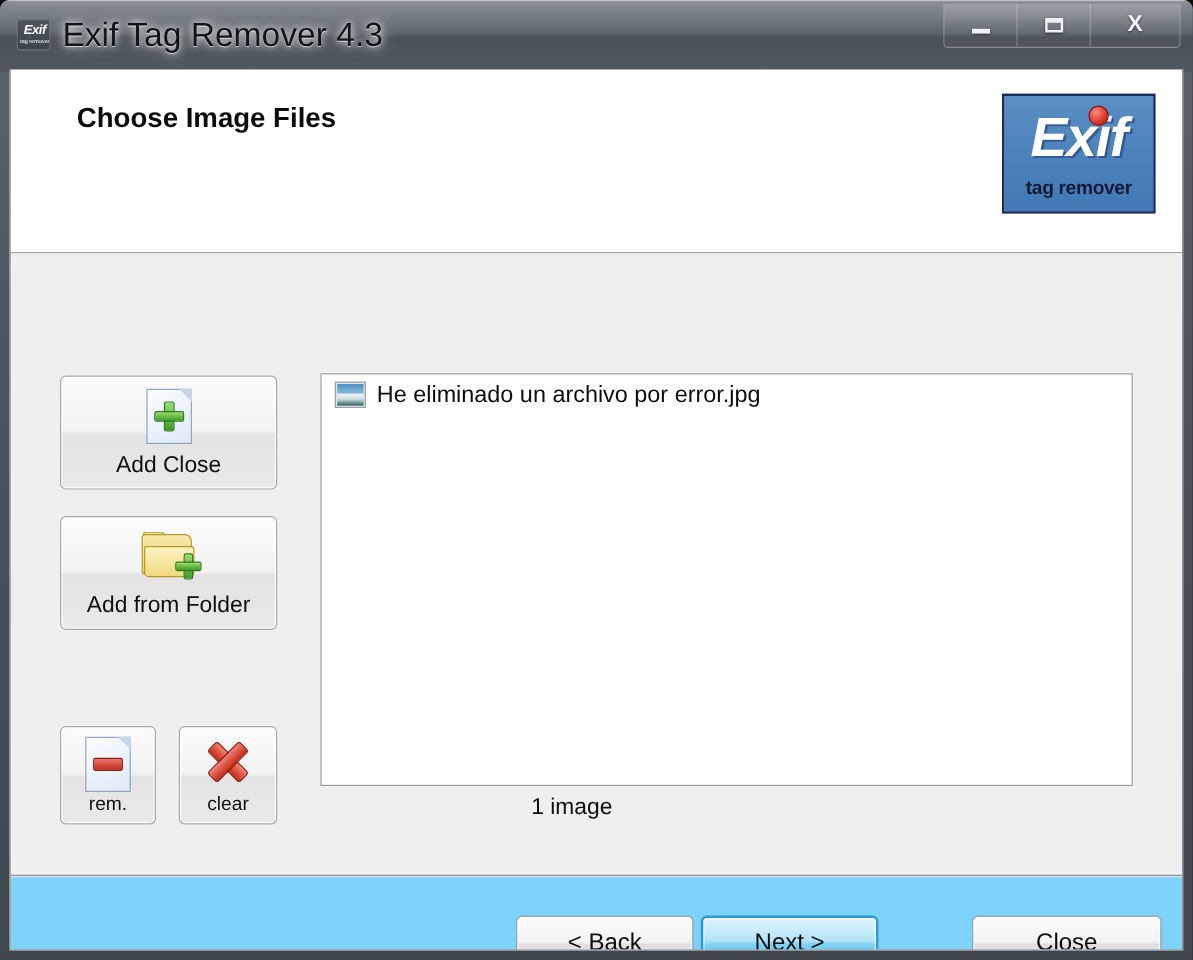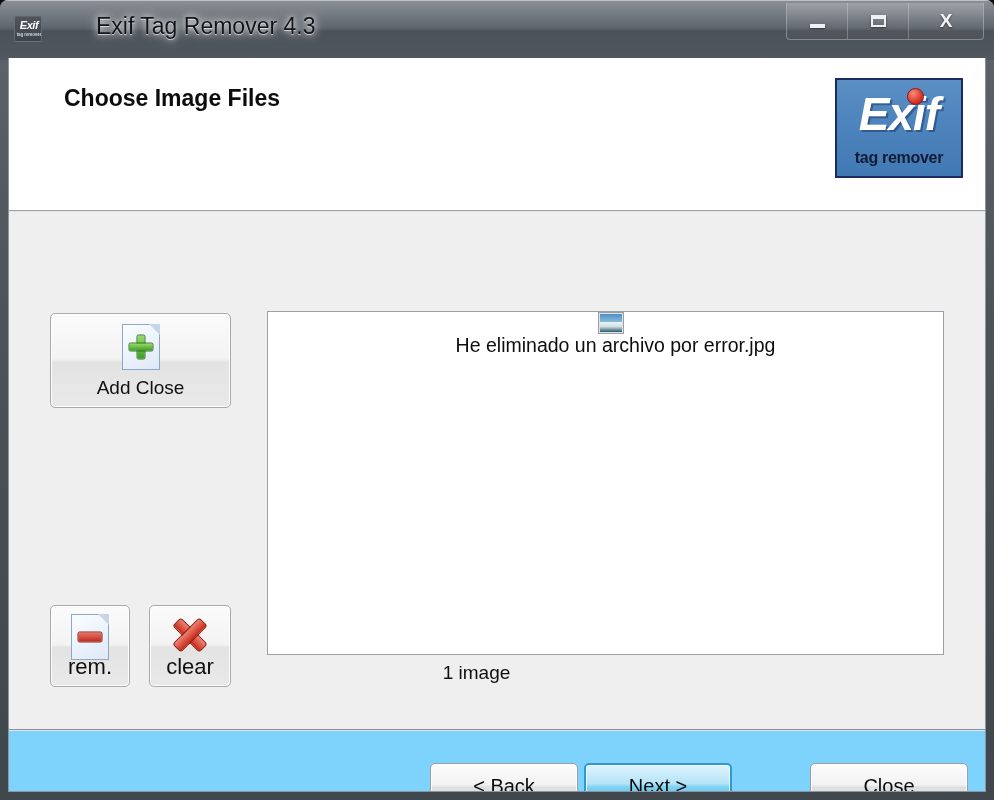--- a/index.html
+++ b/index.html
@@ -93,11 +93,10 @@
   #title-text {
     position: absolute;
     left: 52px; top: 13px;
-    font-size: 23px;
+    font-size: 28px;
     color: #12151a;
     text-shadow: 0 0 6px rgba(255,255,255,0.85), 0 0 12px rgba(255,255,255,0.7), 0 1px 0 rgba(255,255,255,0.6);
     white-space: nowrap;
-    margin-left: 44px;
   }
 
   

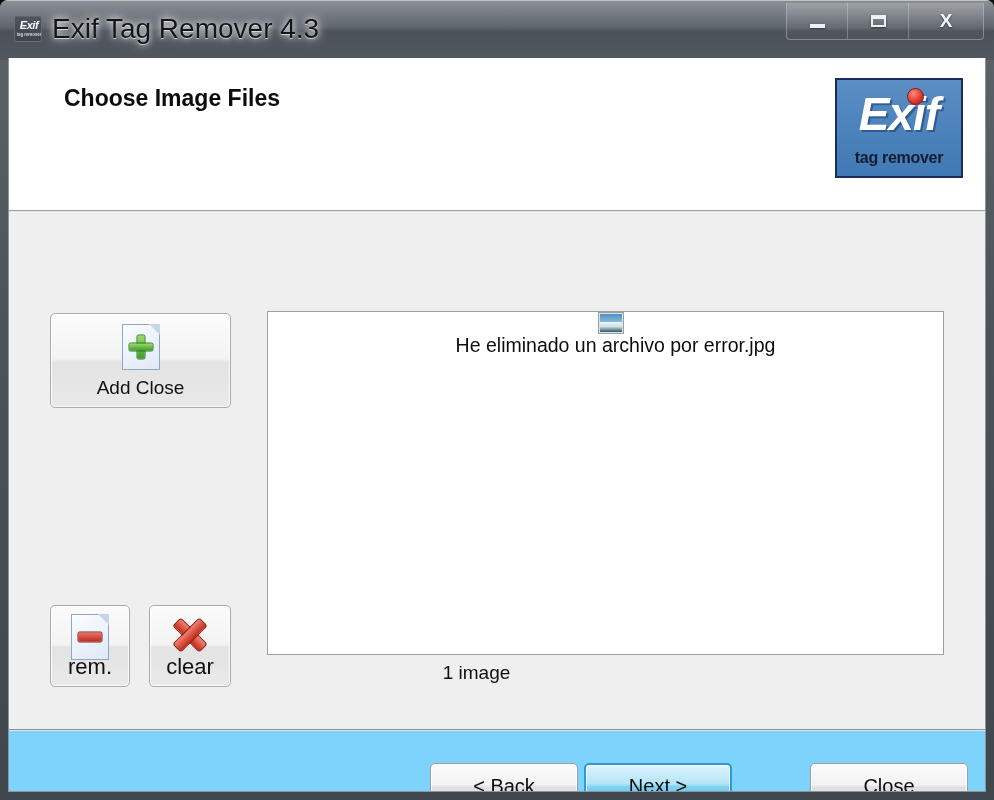--- a/index.html
+++ b/index.html
@@ -389,7 +389,6 @@
     align-items: center;
     padding-left: 11px;
     cursor: default;
-    flex-direction: column;
   }
   .thumb-icon {
     position: relative;

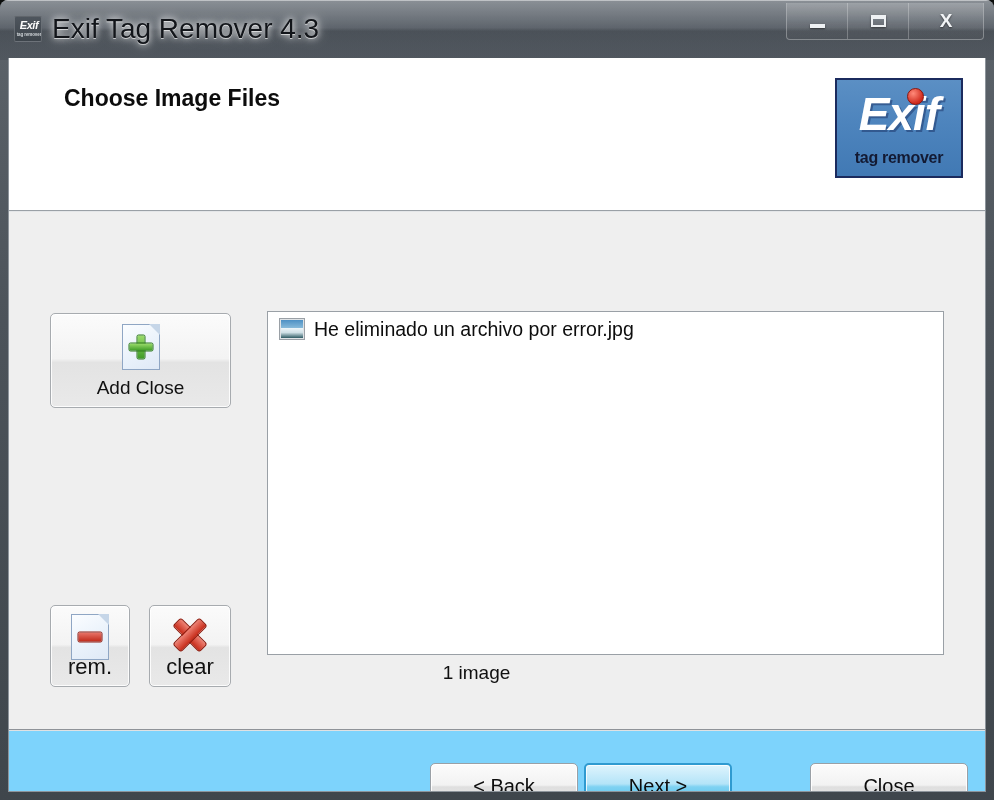--- a/index.html
+++ b/index.html
@@ -518,6 +518,17 @@
         <div class="label">Add Close</div>
       </div>
 
+      <div class="side-btn" id="btn-add-folder">
+        <div class="icon-wrap" style="top:14px;">
+          <div class="folder-icon">
+            <div class="tab"></div>
+            <div class="back"></div>
+            <div class="front"></div>
+            <div class="plus-green"></div>
+          </div>
+        </div>
+        <div class="label">Add from Folder</div>
+      </div>
 
       <div class="side-btn" id="btn-rem">
         <div class="icon-wrap" style="top:8px;">

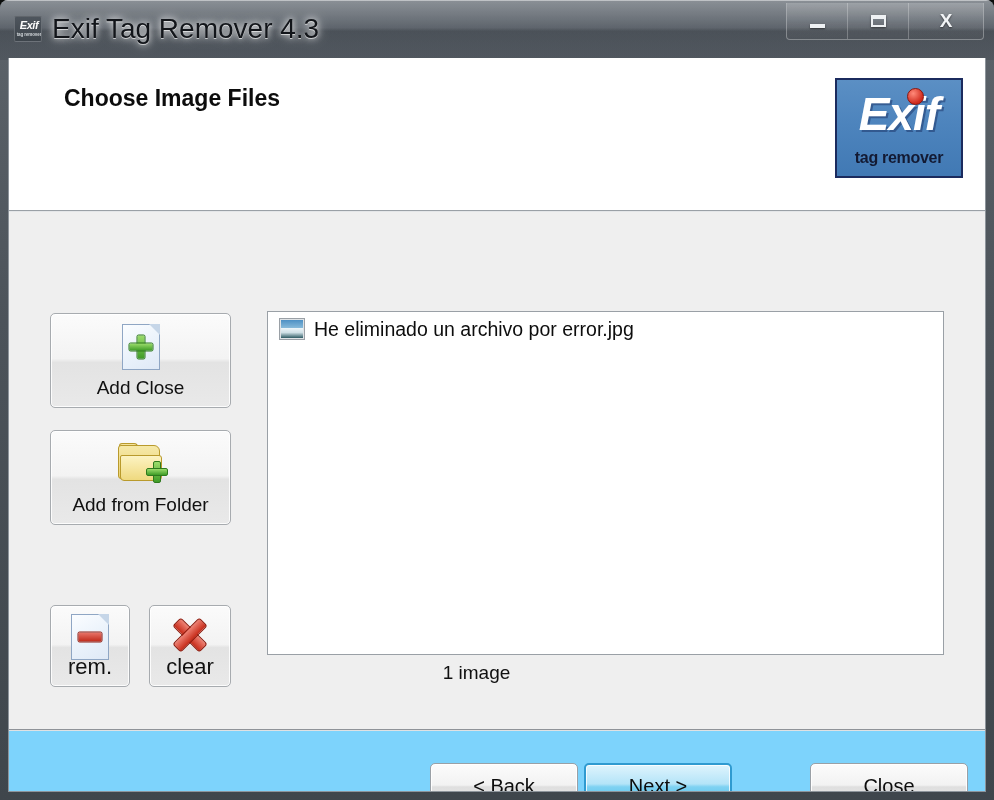--- a/index.html
+++ b/index.html
@@ -270,7 +270,7 @@
   #btn-add-folder { left: 41px; top: 218px; width: 181px; height: 95px; }
   #btn-rem  { left: 41px; top: 393px; width: 80px; height: 82px; }
   #btn-clear{ left: 140px; top: 393px; width: 82px; height: 82px; }
-  #btn-rem .label, #btn-clear .label { font-size: 22px; bottom: 6px; }
+  #btn-rem .label, #btn-clear .label { font-size: 16px; bottom: 6px; }
 
   
   .icon-wrap { position: absolute; left: 0; right: 0; display: flex; justify-content: center; }

